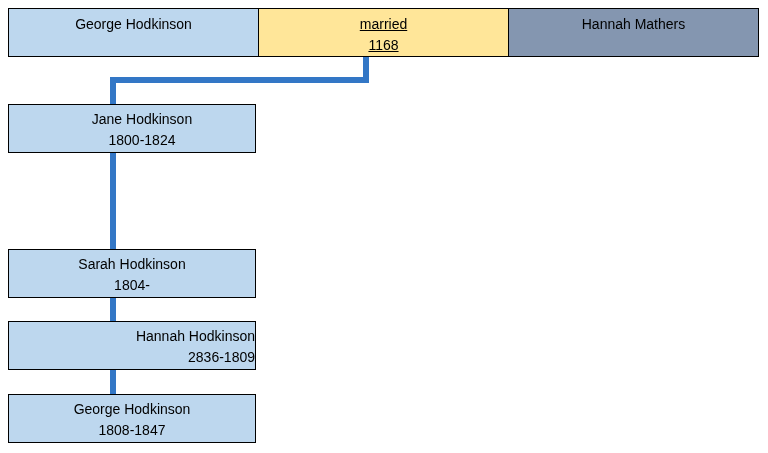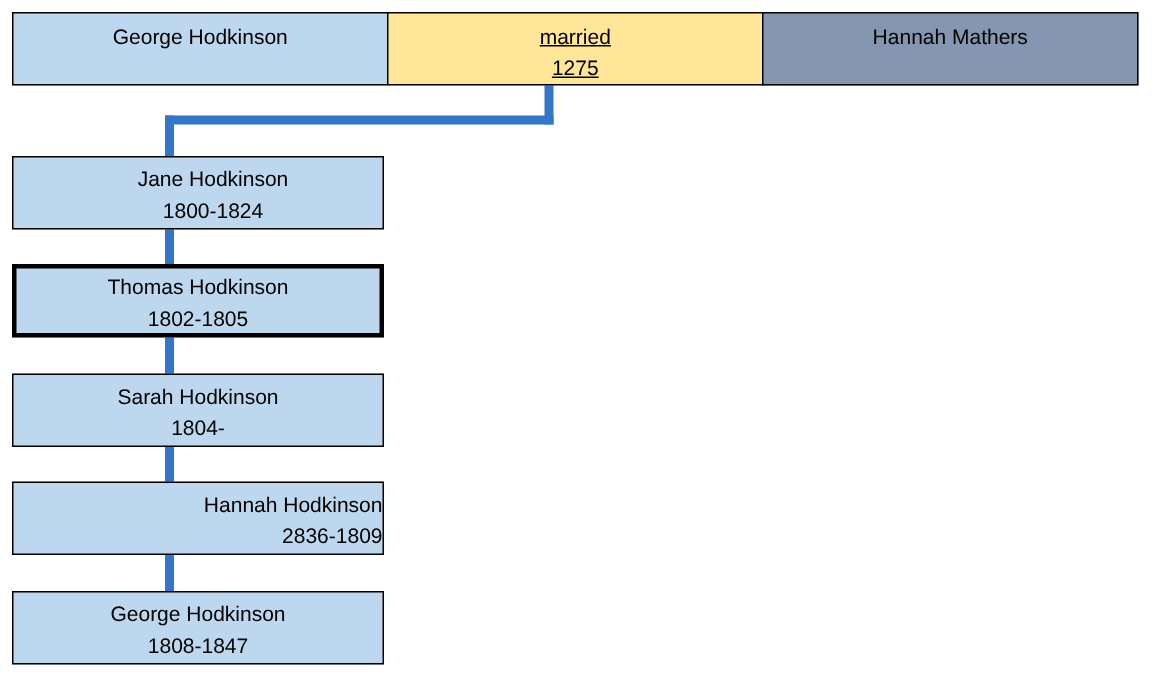--- a/index.html
+++ b/index.html
@@ -98,7 +98,7 @@
     </div>
     <div class="box marriage-box">
       <span class="box-line">married</span>
-      <span class="box-line">1275</span>
+      <span class="box-line">1168</span>
     </div>
     <div class="box mother-box">
       <span class="box-line">Hannah Mathers</span>

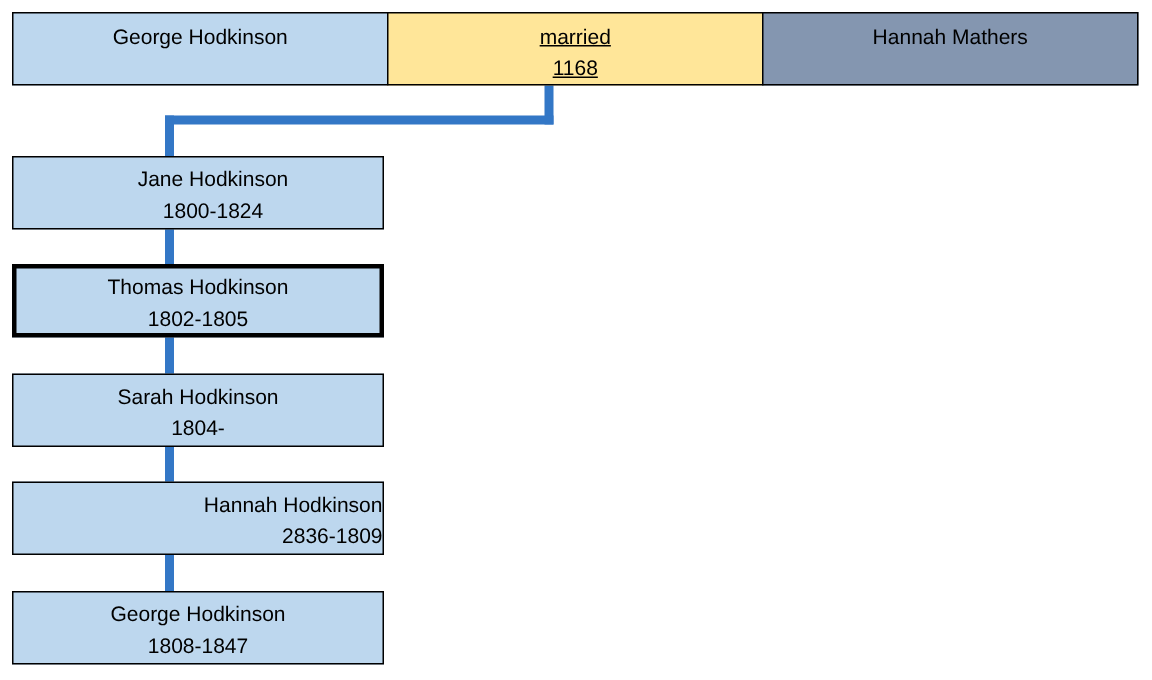--- a/index.html
+++ b/index.html
@@ -113,10 +113,6 @@
     <span class="box-line">Jane Hodkinson</span>
     <span class="box-line">1800-1824</span>
   </div>
-  <div class="child-box child-1 selected">
-    <span class="box-line">Thomas Hodkinson</span>
-    <span class="box-line">1802-1805</span>
-  </div>
   <div class="child-box child-2">
     <span class="box-line">Sarah Hodkinson</span>
     <span class="box-line">1804-</span>

